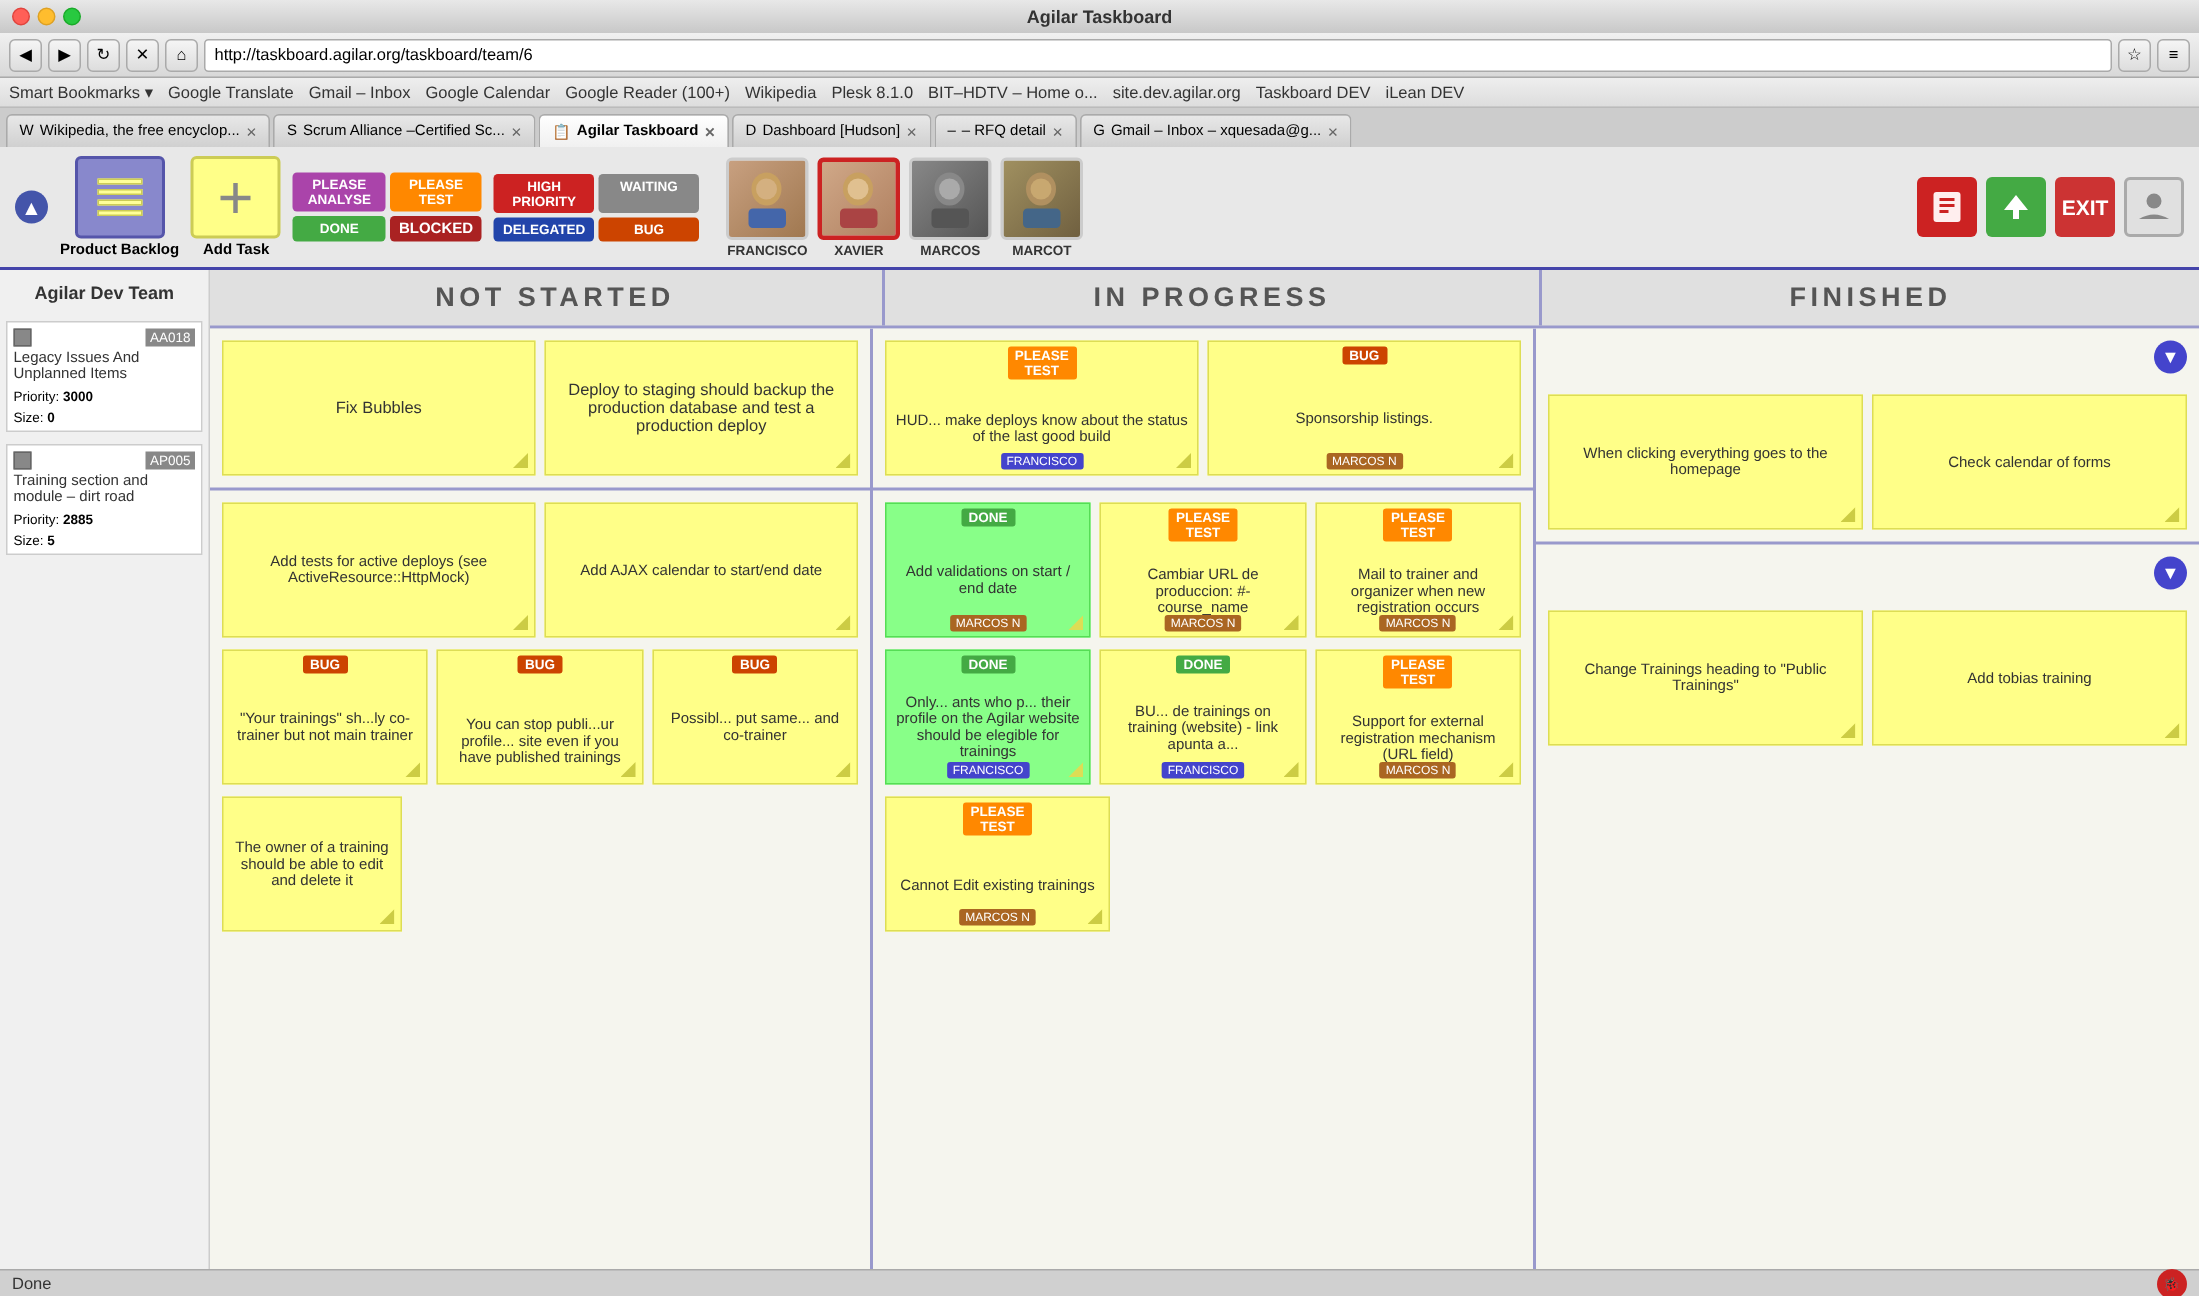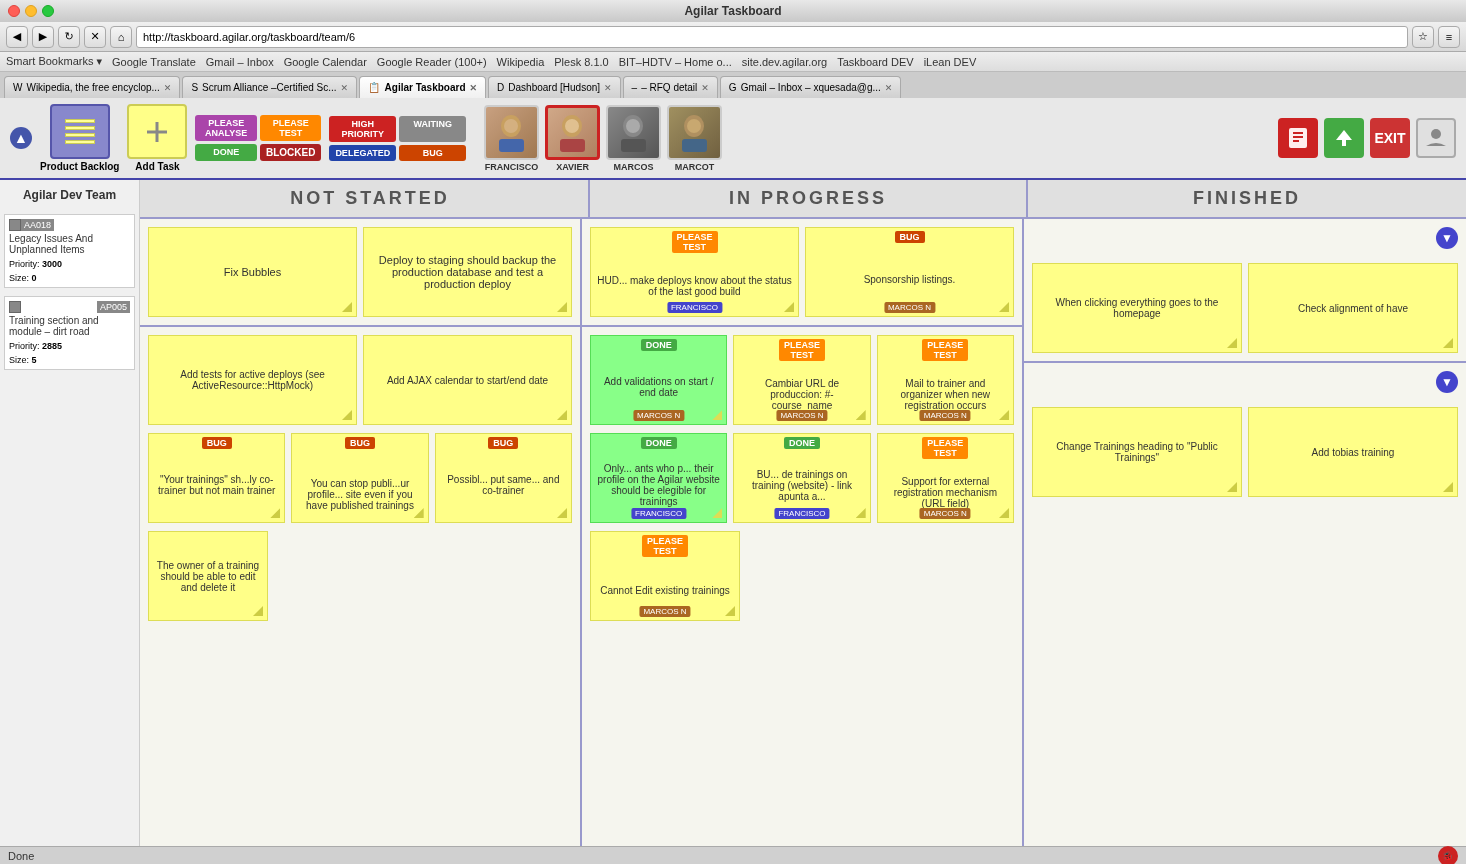--- a/index.html
+++ b/index.html
@@ -584,7 +584,7 @@
       <div class="team-name">Agilar Dev Team</div>
 
       <div class="story-card">
-        <div style="display:flex;justify-content:flex-start;align-items:flex-start;">
+        <div style="display:flex;justify-content:space-between;align-items:flex-start;">
           <div style="width:12px;height:12px;background:#888;border:1px solid #666;"></div>
           <div class="story-id">AA018</div>
         </div>

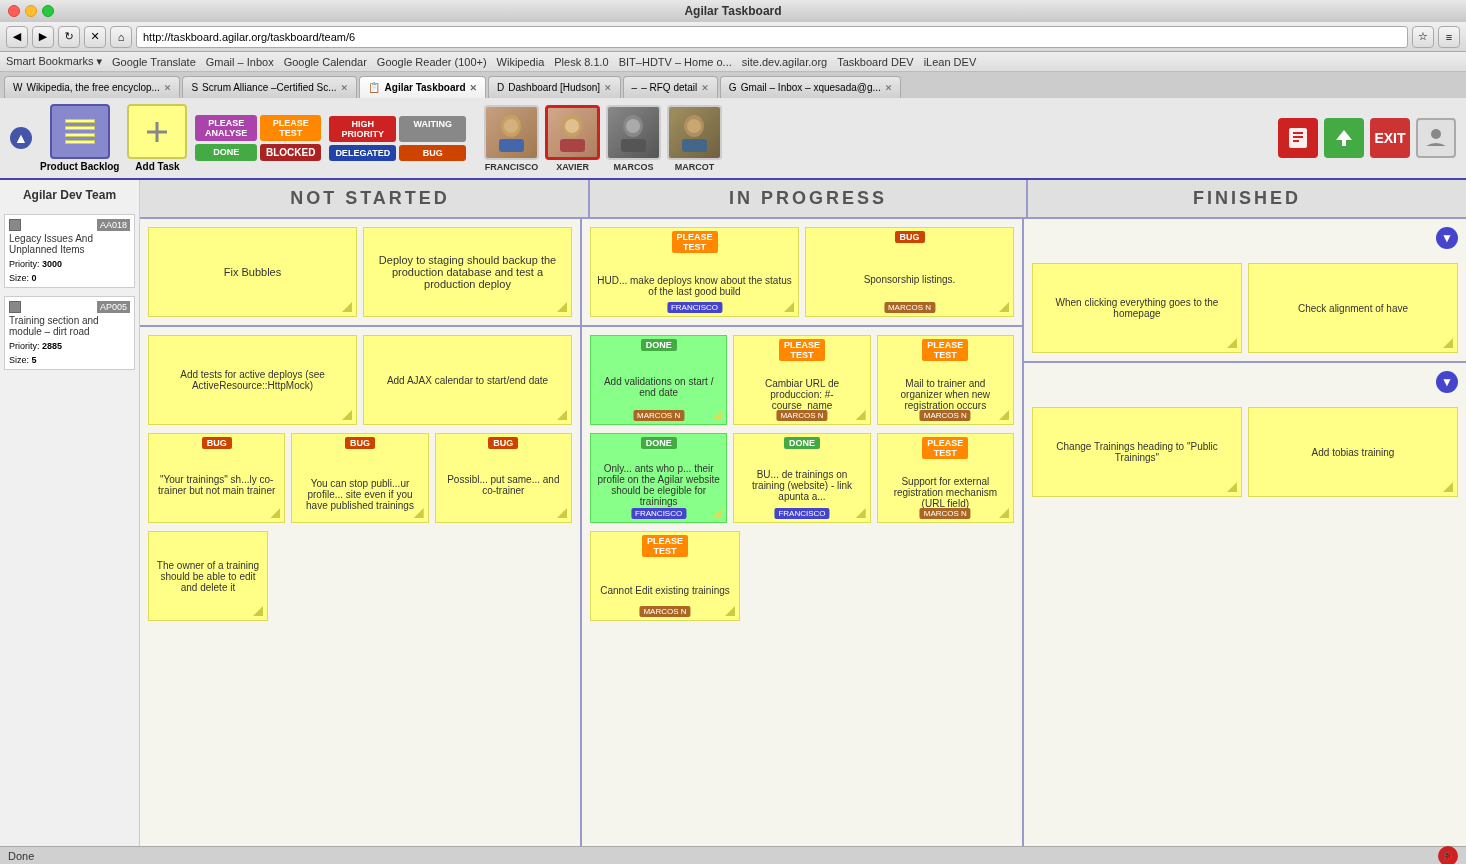--- a/index.html
+++ b/index.html
@@ -731,7 +731,7 @@
               <span>When clicking everything goes to the homepage</span>
             </div>
             <div class="sticky yellow" style="font-size:10px;">
-              <span>Check alignment of have</span>
+              <span>Check calendar of forms</span>
             </div>
           </div>
 

